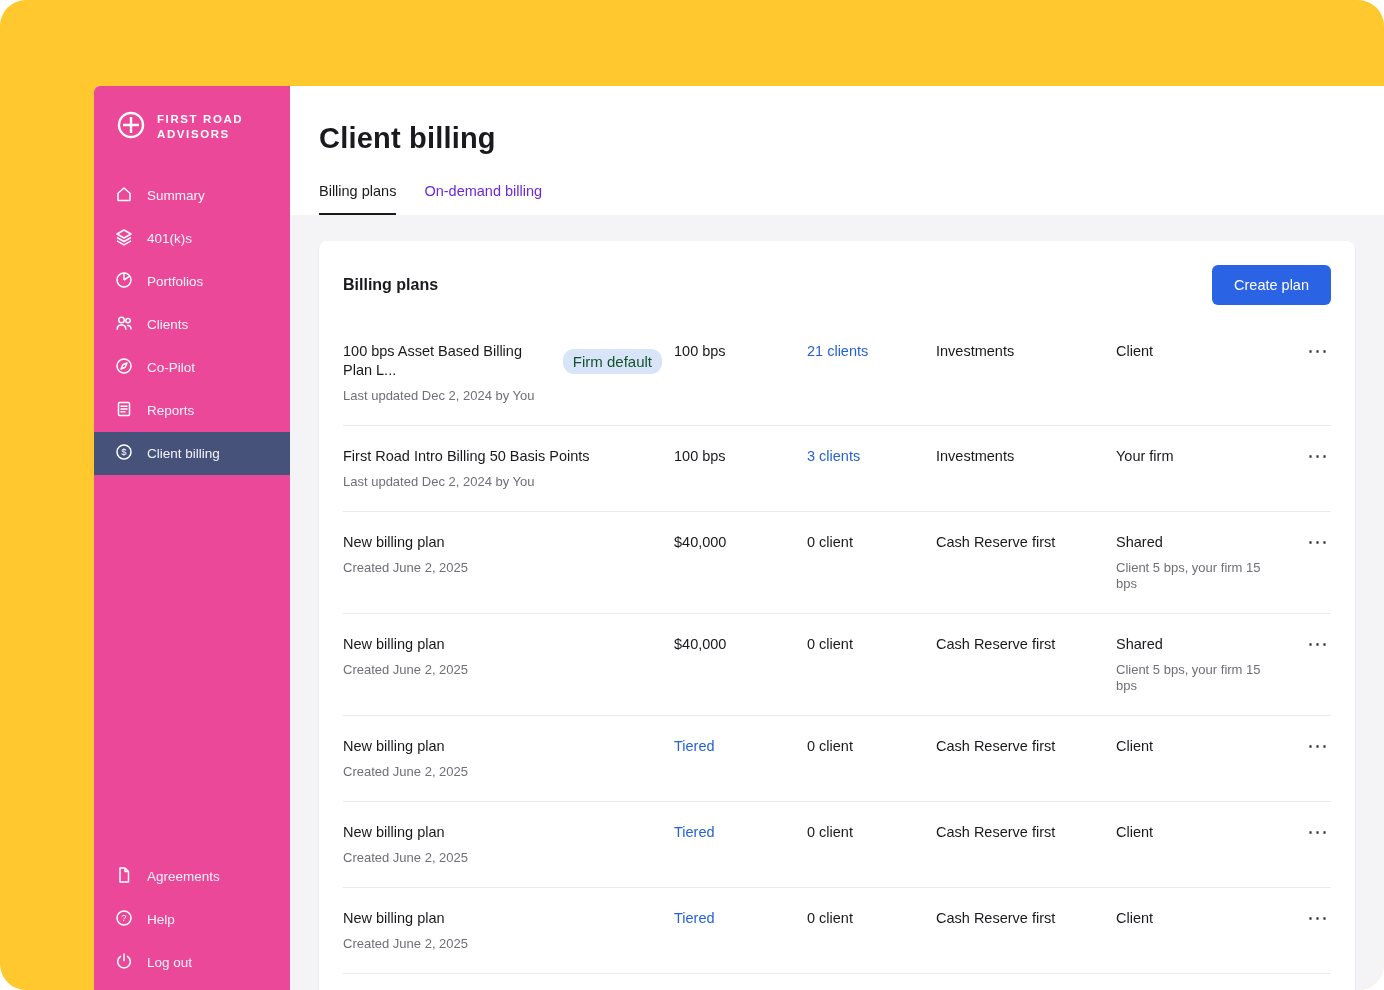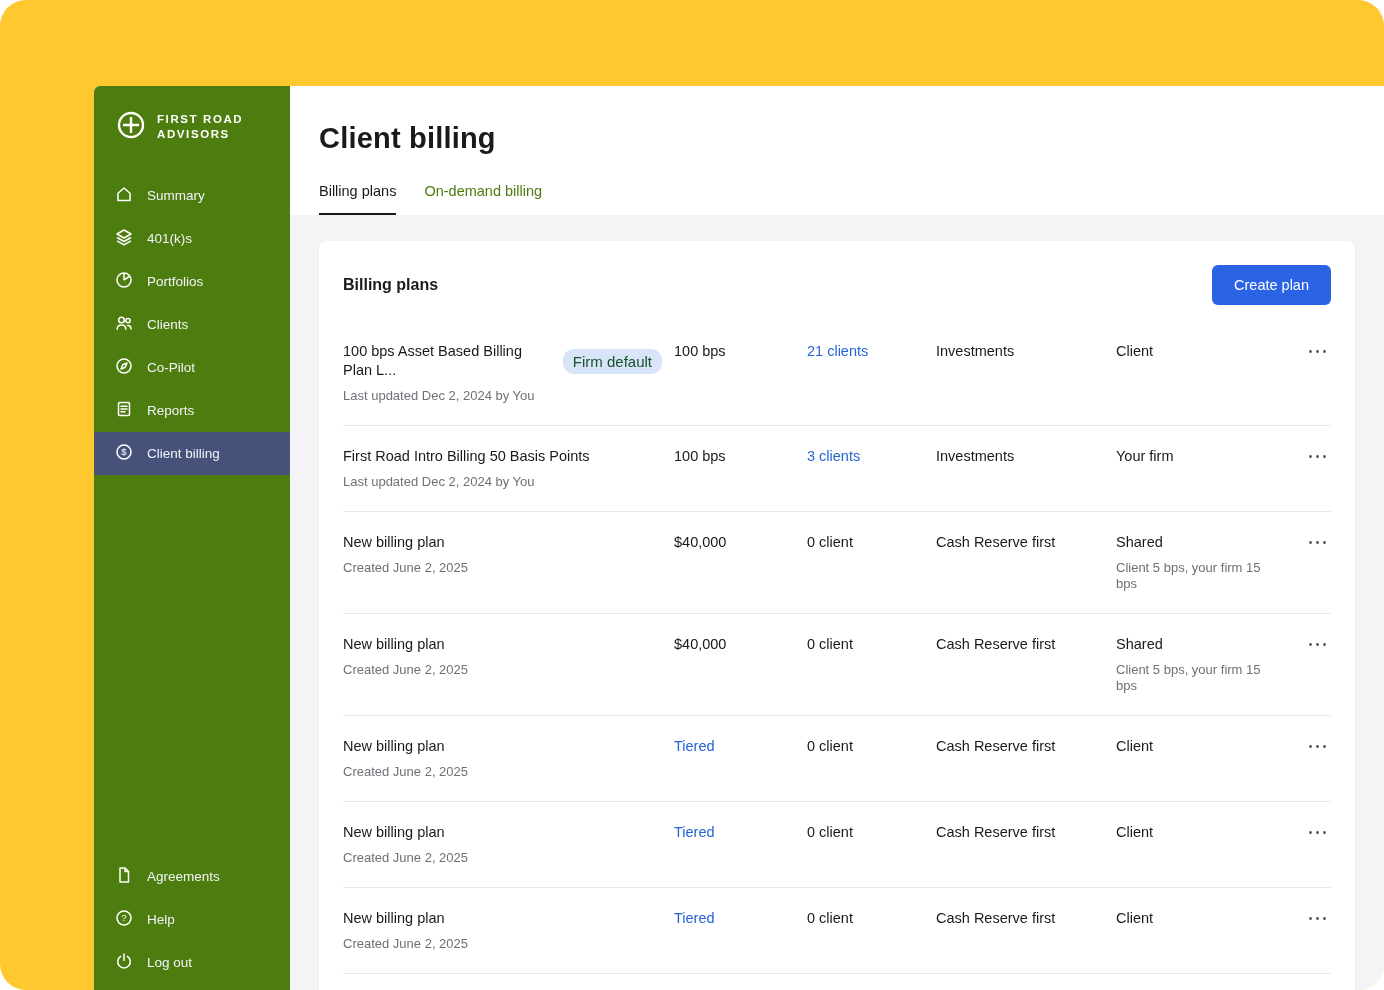--- a/index.html
+++ b/index.html
@@ -29,7 +29,7 @@
   .sidebar {
     width: 196px;
     flex-shrink: 0;
-    background: #4d7c0f;
+    background: #ec4899;
     color: #ffffff;
     display: flex;
     flex-direction: column;

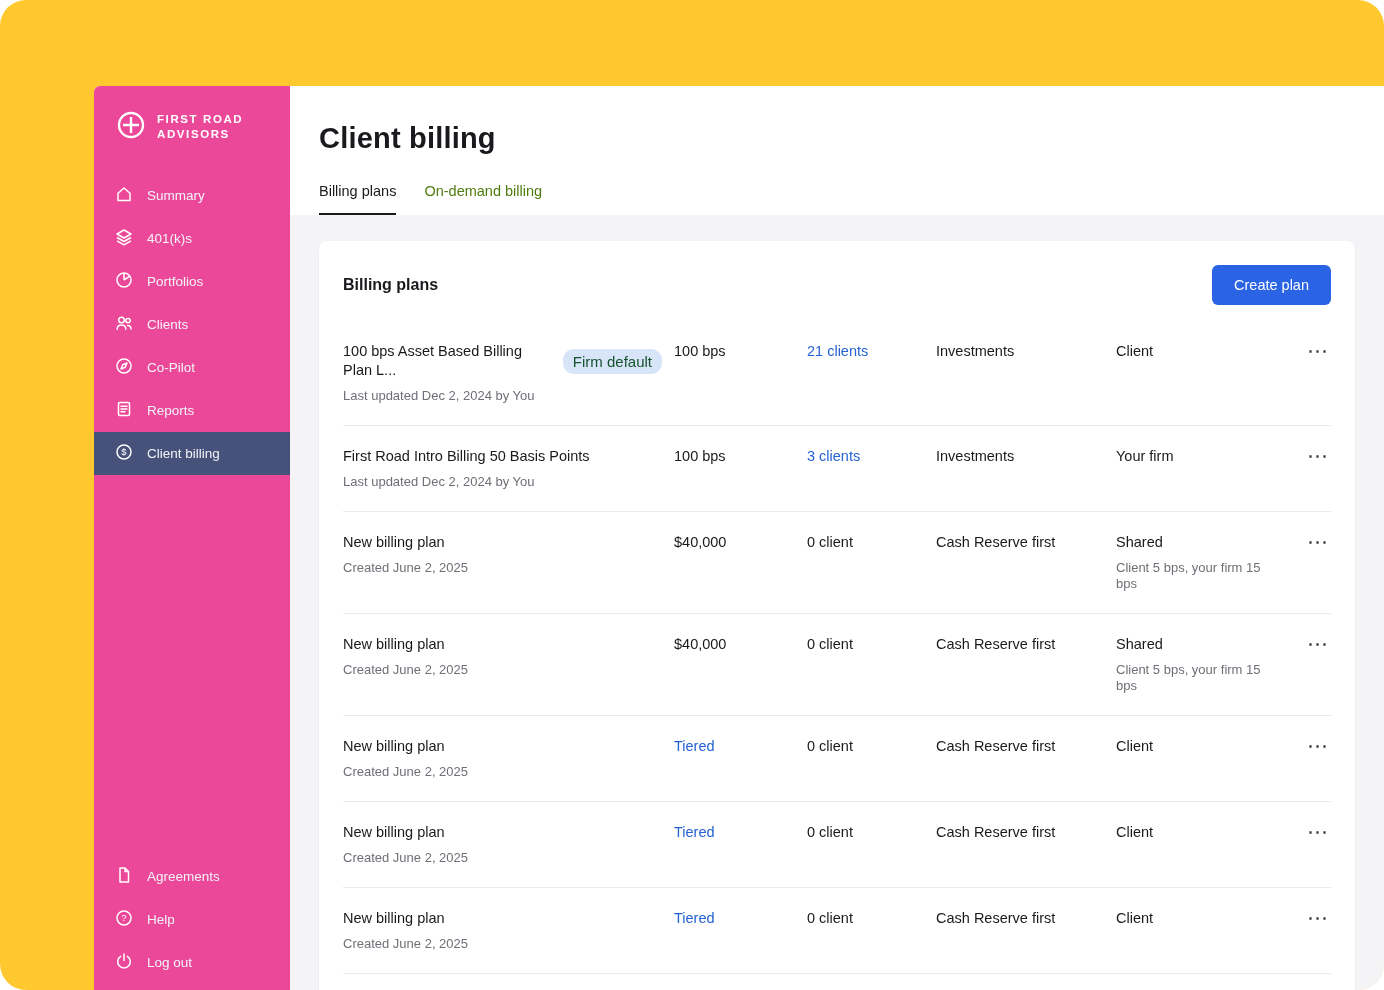--- a/index.html
+++ b/index.html
@@ -68,7 +68,7 @@
     font-size: 14.5px;
     padding-bottom: 14px;
     cursor: pointer;
-    color: #4d7c0f;
+    color: #6d28d9;
     border-bottom: 2px solid transparent;
   }
   .tab.active { color: #1A1A1E; border-bottom-color: #1A1A1E; }

